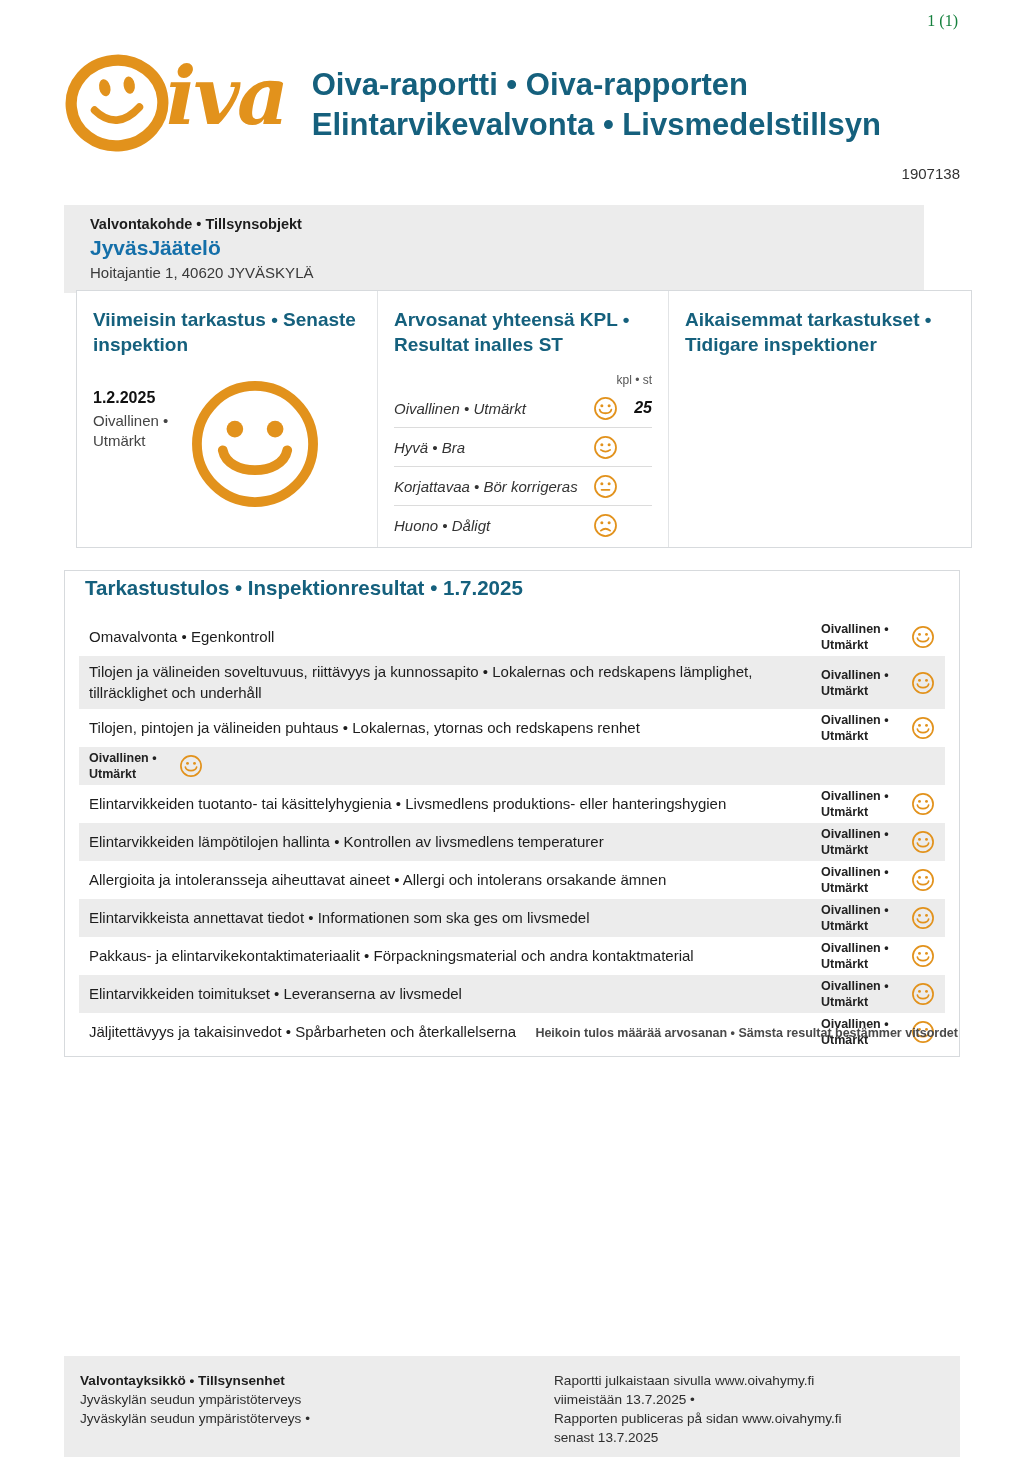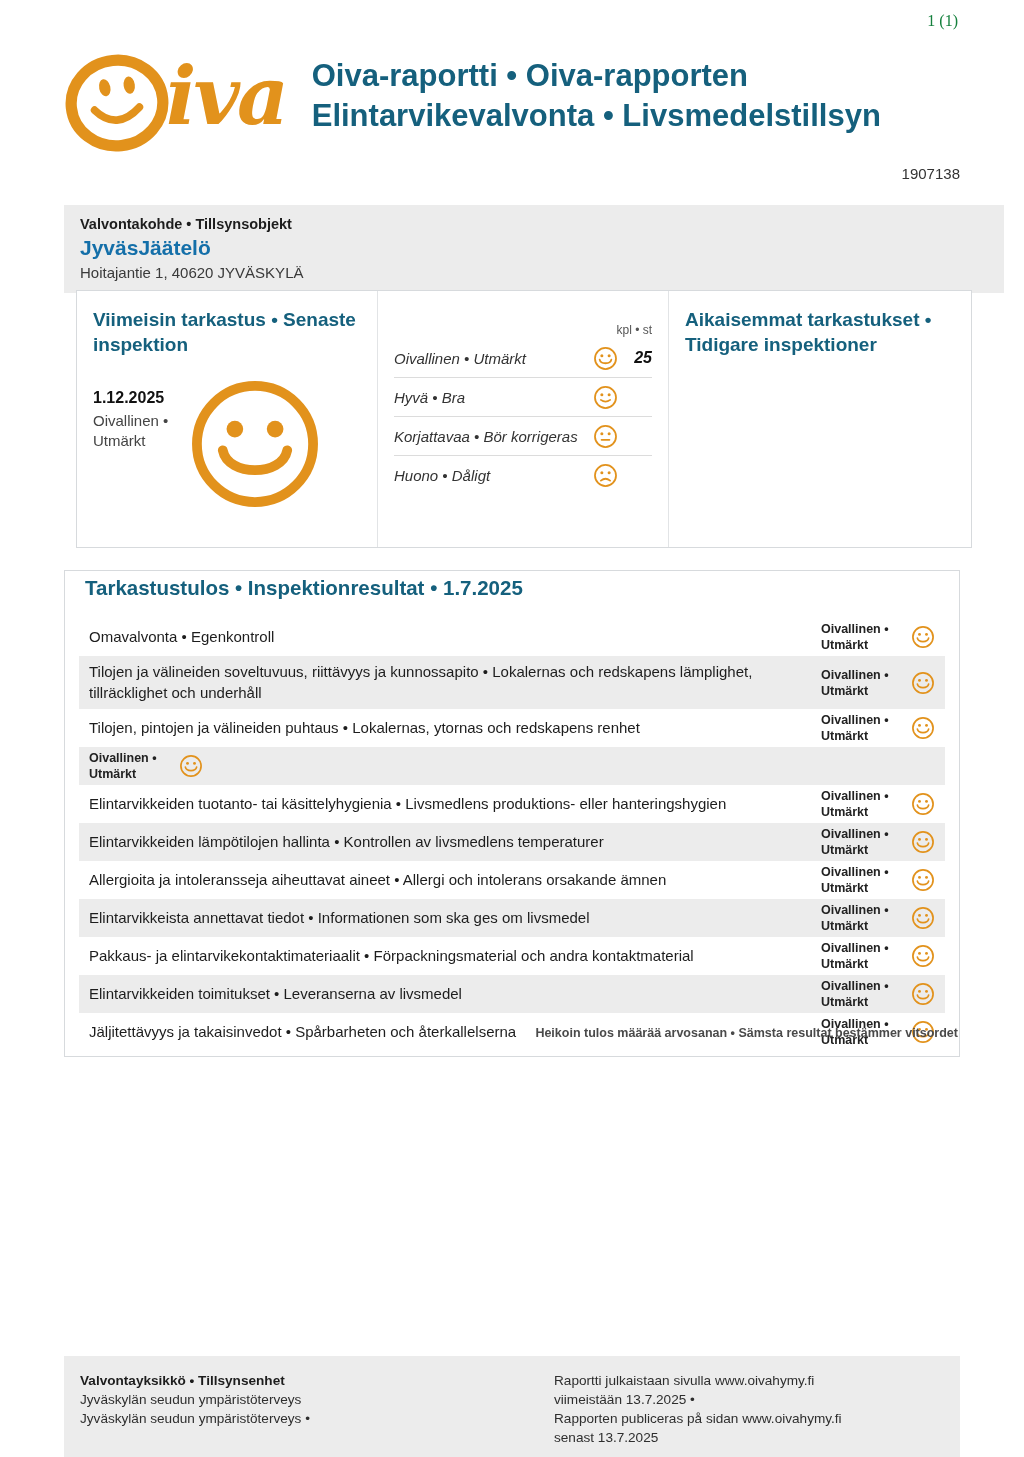--- a/index.html
+++ b/index.html
@@ -16,7 +16,7 @@
     font-family:"Liberation Sans",sans-serif;
   }
   .page-number{position:absolute;top:12px;right:66px;font-family:"Liberation Serif",serif;font-size:16px;color:#15803d;}
-  header{position:absolute;top:48px;left:64px;display:flex;align-items:flex-start;}
+  header{position:absolute;top:48px;left:64px;display:flex;align-items:center;}
   .logo{display:flex;align-items:flex-start;color:var(--orange);}
   .logo-face{width:106px;height:106px;color:var(--orange);}
   .logo-script{

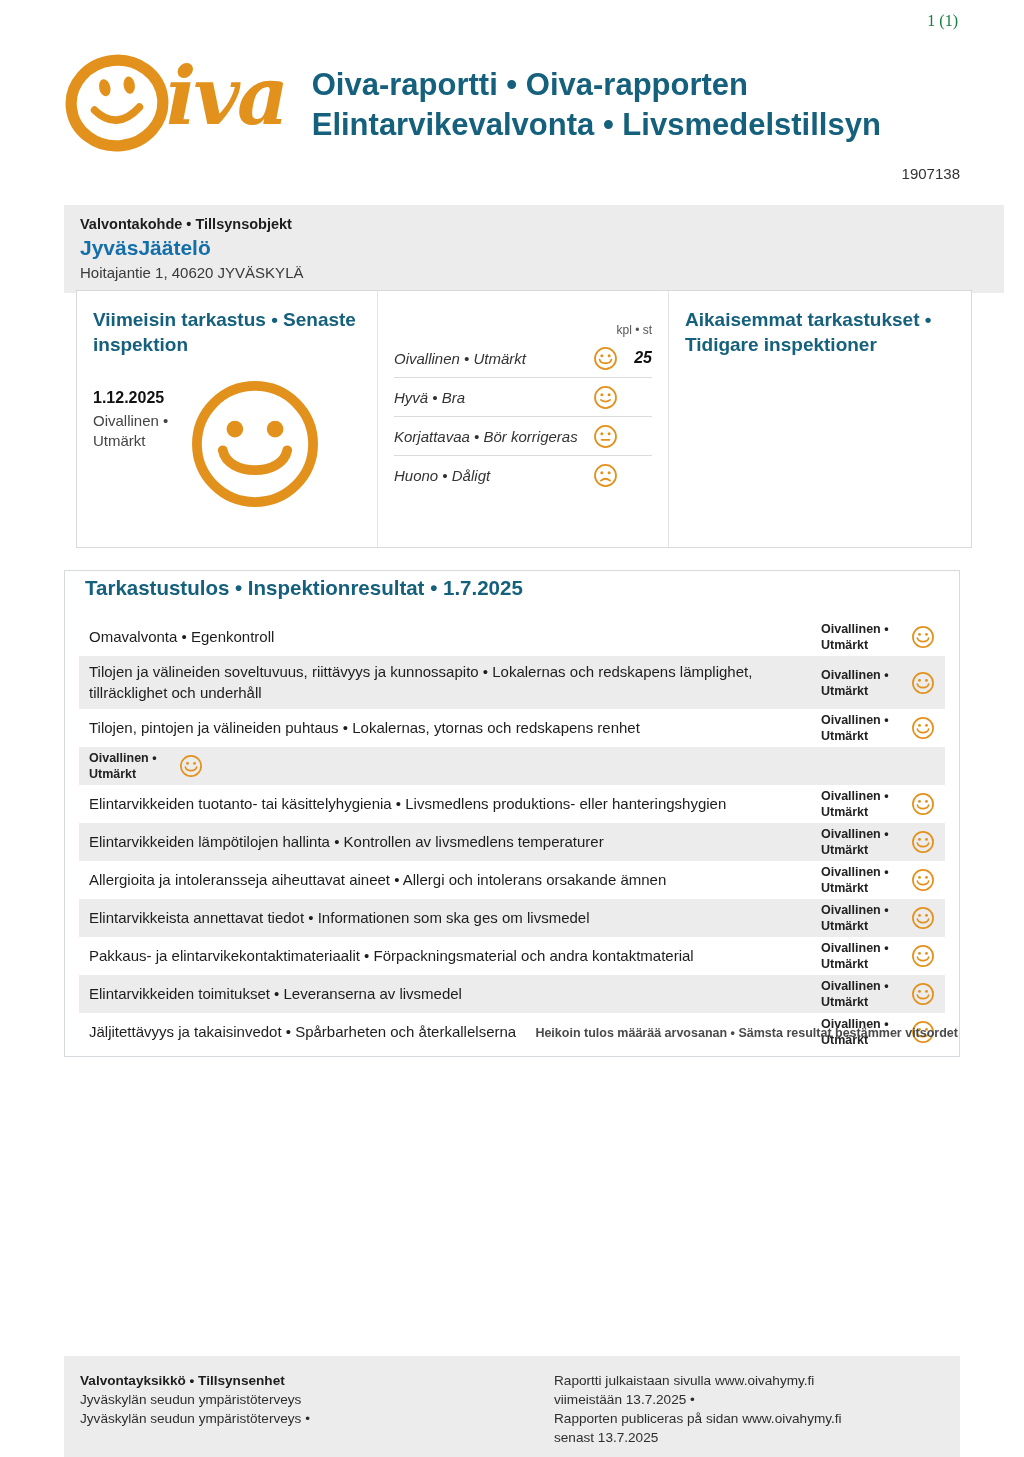--- a/index.html
+++ b/index.html
@@ -27,7 +27,7 @@
   .titles{margin-left:26px;padding-top:8px;color:var(--teal);font-weight:bold;font-size:31px;line-height:40px;}
   .report-id{position:absolute;top:165px;right:64px;font-size:15px;color:#333;}
 
-  .target-box{position:absolute;top:205px;left:64px;width:940px;box-sizing:border-box;background:var(--gray);padding:11px 16px 12px;}
+  .target-box{position:absolute;top:205px;left:64px;width:860px;box-sizing:border-box;background:var(--gray);padding:11px 26px 12px;}
   .target-label{font-size:14.5px;font-weight:bold;color:#1d1d1d;}
   .target-name{font-size:21px;font-weight:bold;color:var(--blue);margin-top:4px;}
   .target-address{font-size:15px;color:#3a3a3a;margin-top:4px;}

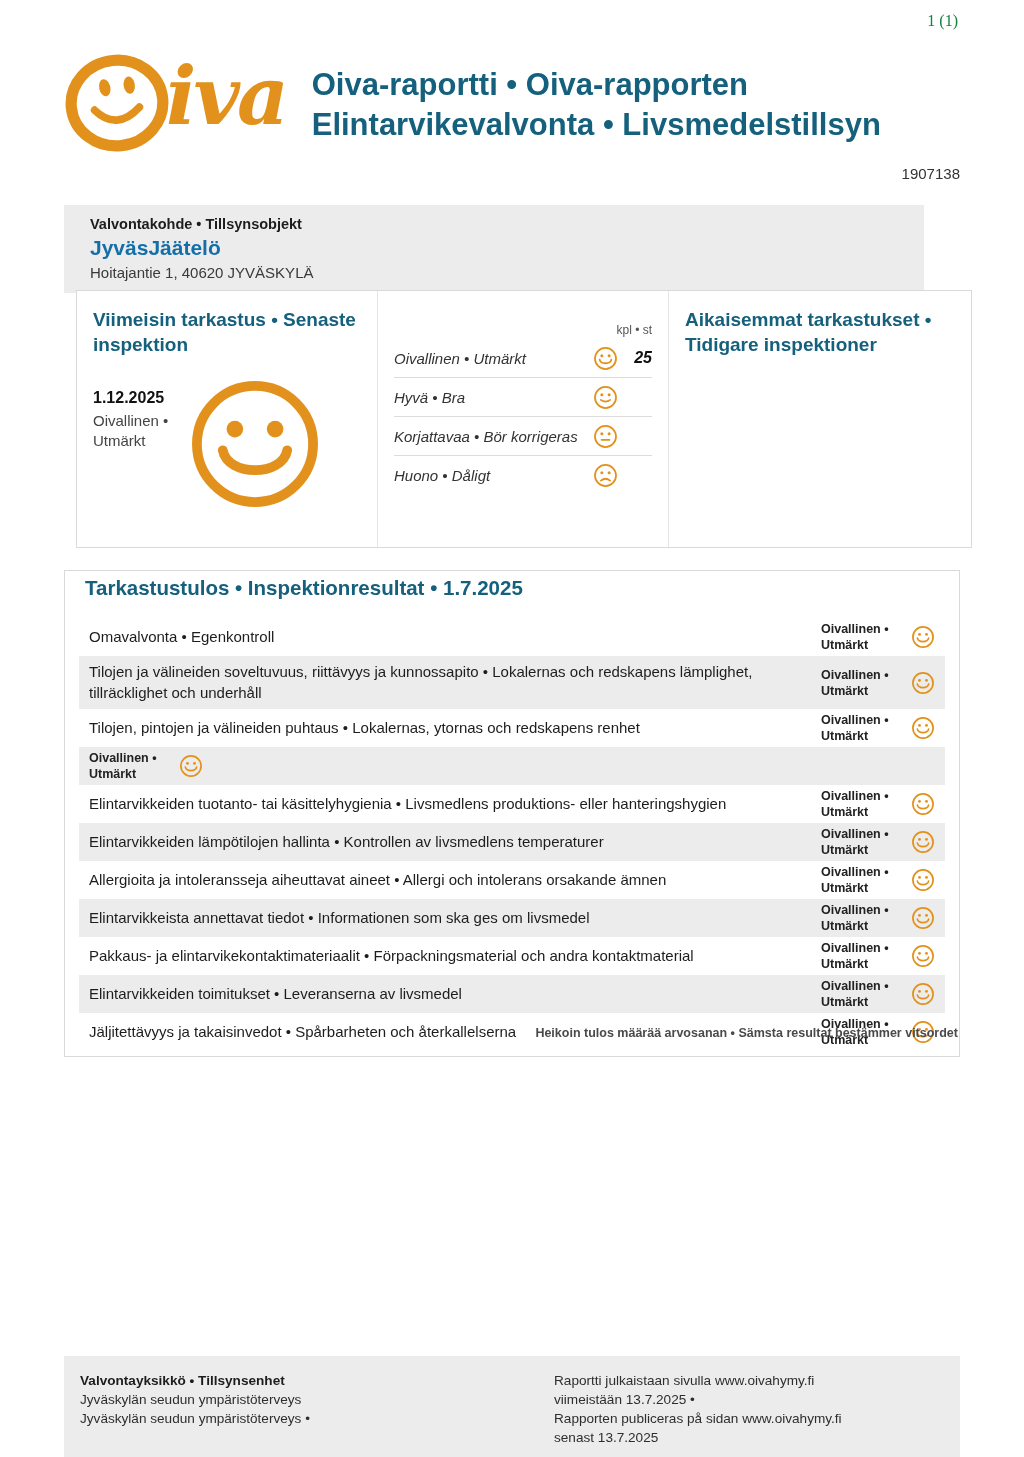--- a/index.html
+++ b/index.html
@@ -143,6 +143,7 @@
   </div>
 
   <div class="col col-totals">
+    <h2>Arvosanat yhteensä KPL • Resultat inalles ST</h2>
     <div class="unit-label">kpl • st</div>
     <div class="totals-rows">
   <div class="grade-row sep">

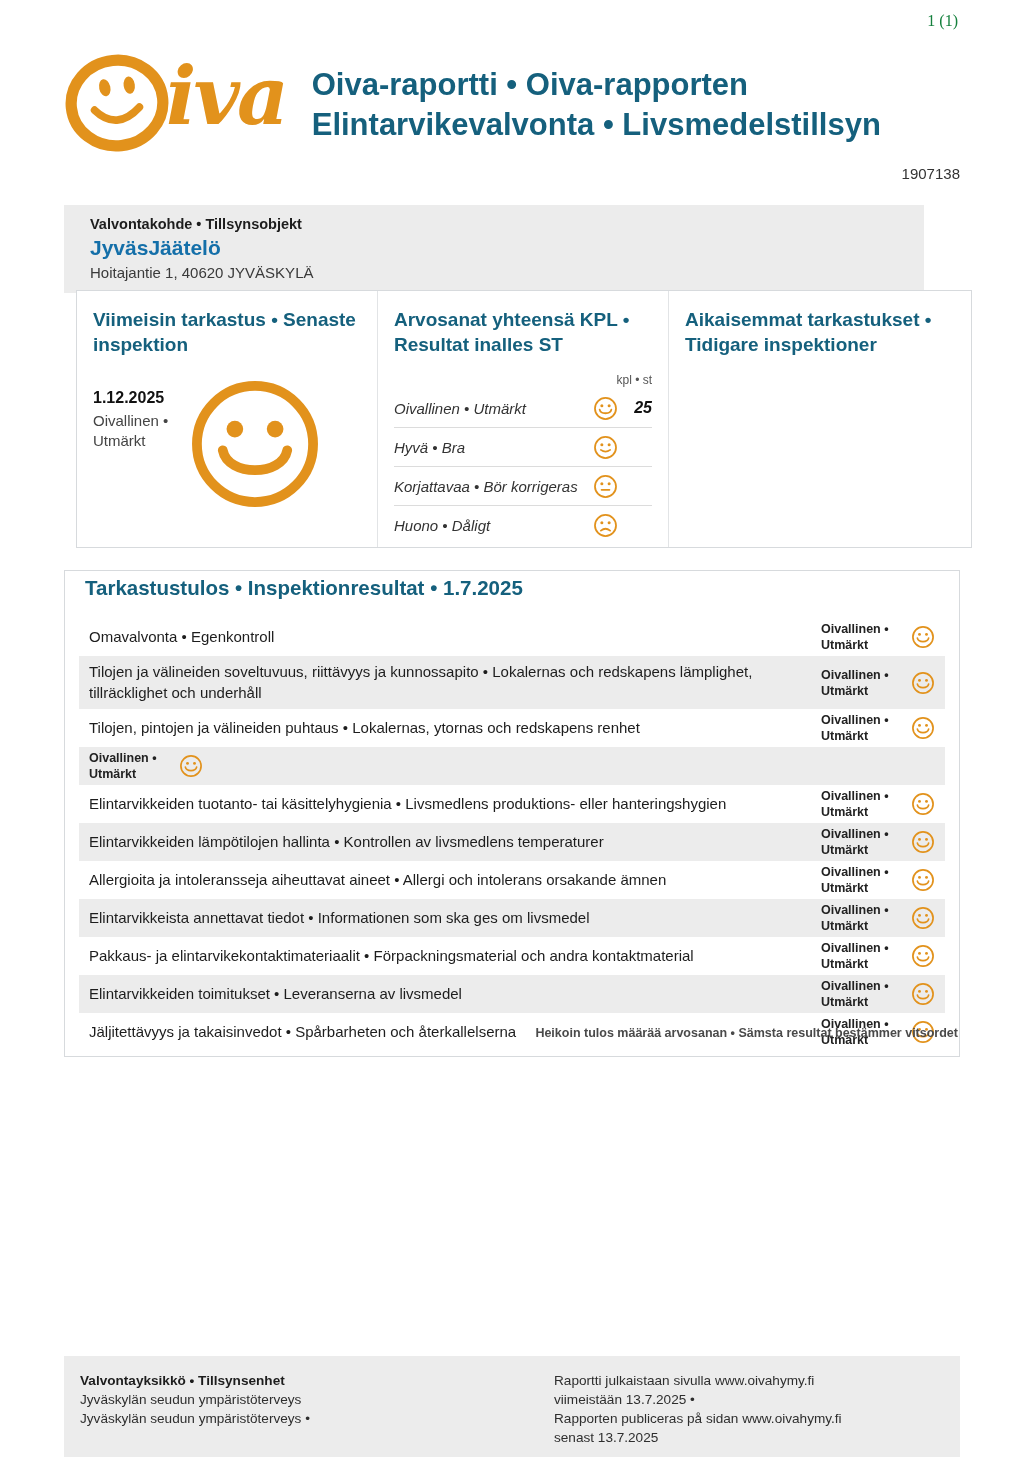--- a/index.html
+++ b/index.html
@@ -130,7 +130,7 @@
     <h2>Viimeisin tarkastus • Senaste inspektion</h2>
     <div class="latest-body">
       <div class="latest-meta">
-        <div class="latest-date">1.12.2025</div>
+        <div class="latest-date">1.2.2025</div>
         <div class="latest-grade">
           <span>Oivallinen •</span><br>
           <span>Utmärkt</span>

